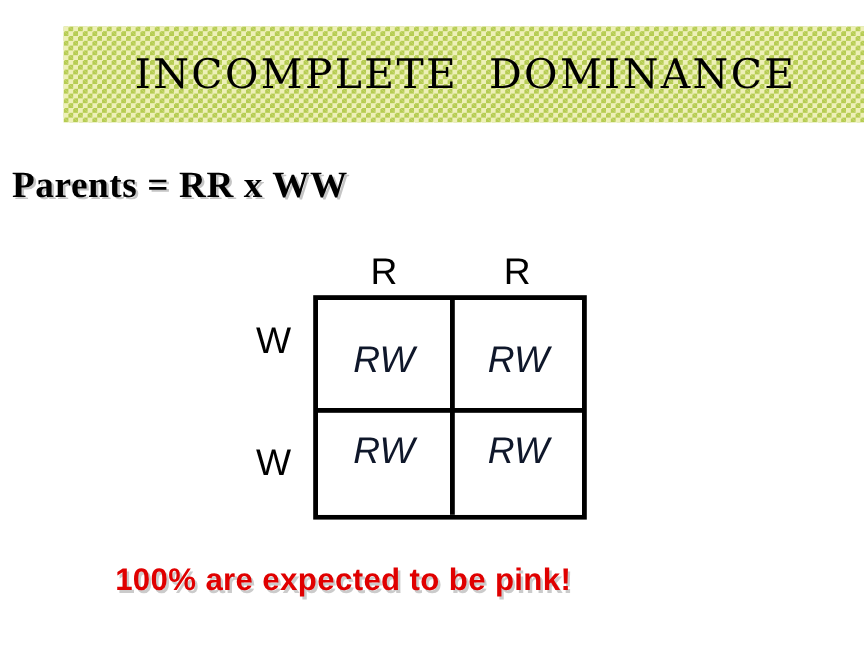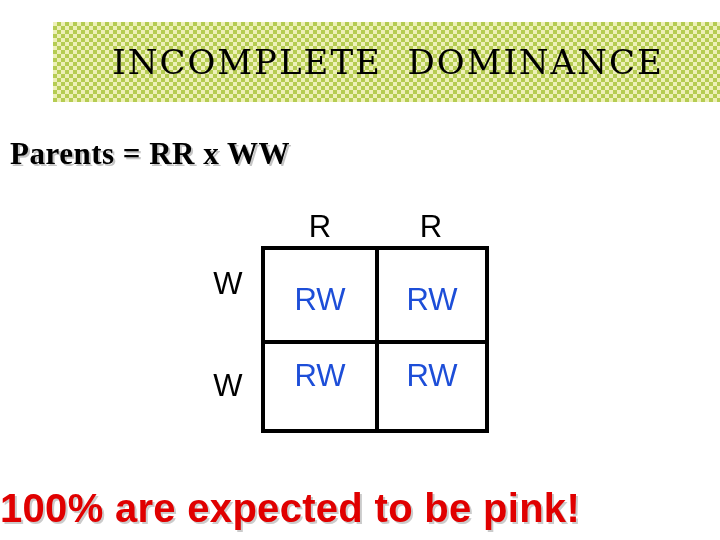--- a/index.html
+++ b/index.html
@@ -98,9 +98,10 @@
     justify-content: center;
     font-family: "Liberation Sans", sans-serif;
     font-size: 31px;
-    color: #1d4ed8;
+    color: #0f172a;
     letter-spacing: 0px;
     background: #ffffff;
+    font-style: italic;
   }
   .pcell.r0 { align-items: center; padding-top: 10px; }
   .pcell.r1 { align-items: flex-start; padding-top: 14px; }

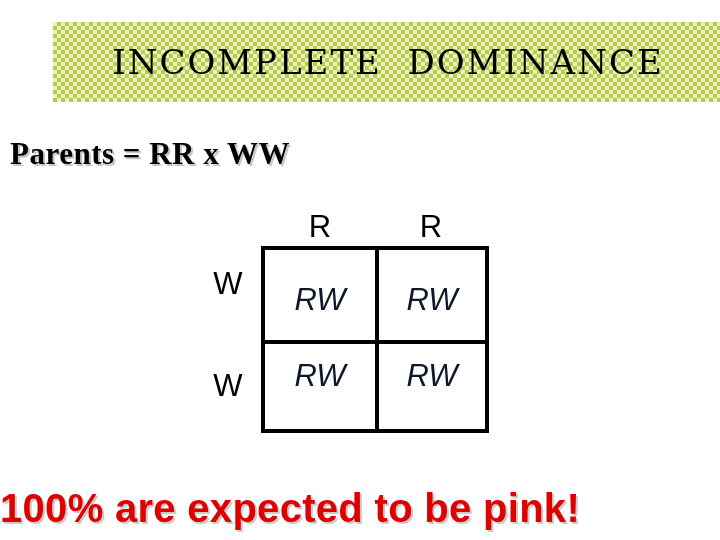--- a/index.html
+++ b/index.html
@@ -143,13 +143,12 @@
     width: 572px;
     text-align: center;
     font-family: "Liberation Sans", sans-serif;
-    font-size: 40px;
+    font-size: 26px;
     font-weight: bold;
     color: #e00000;
     letter-spacing: 0.3px;
     text-shadow: 2px 2px 0 rgba(160,160,160,0.55);
     white-space: pre;
-    margin-top: 18px;
   }
 </style>
 </head>

